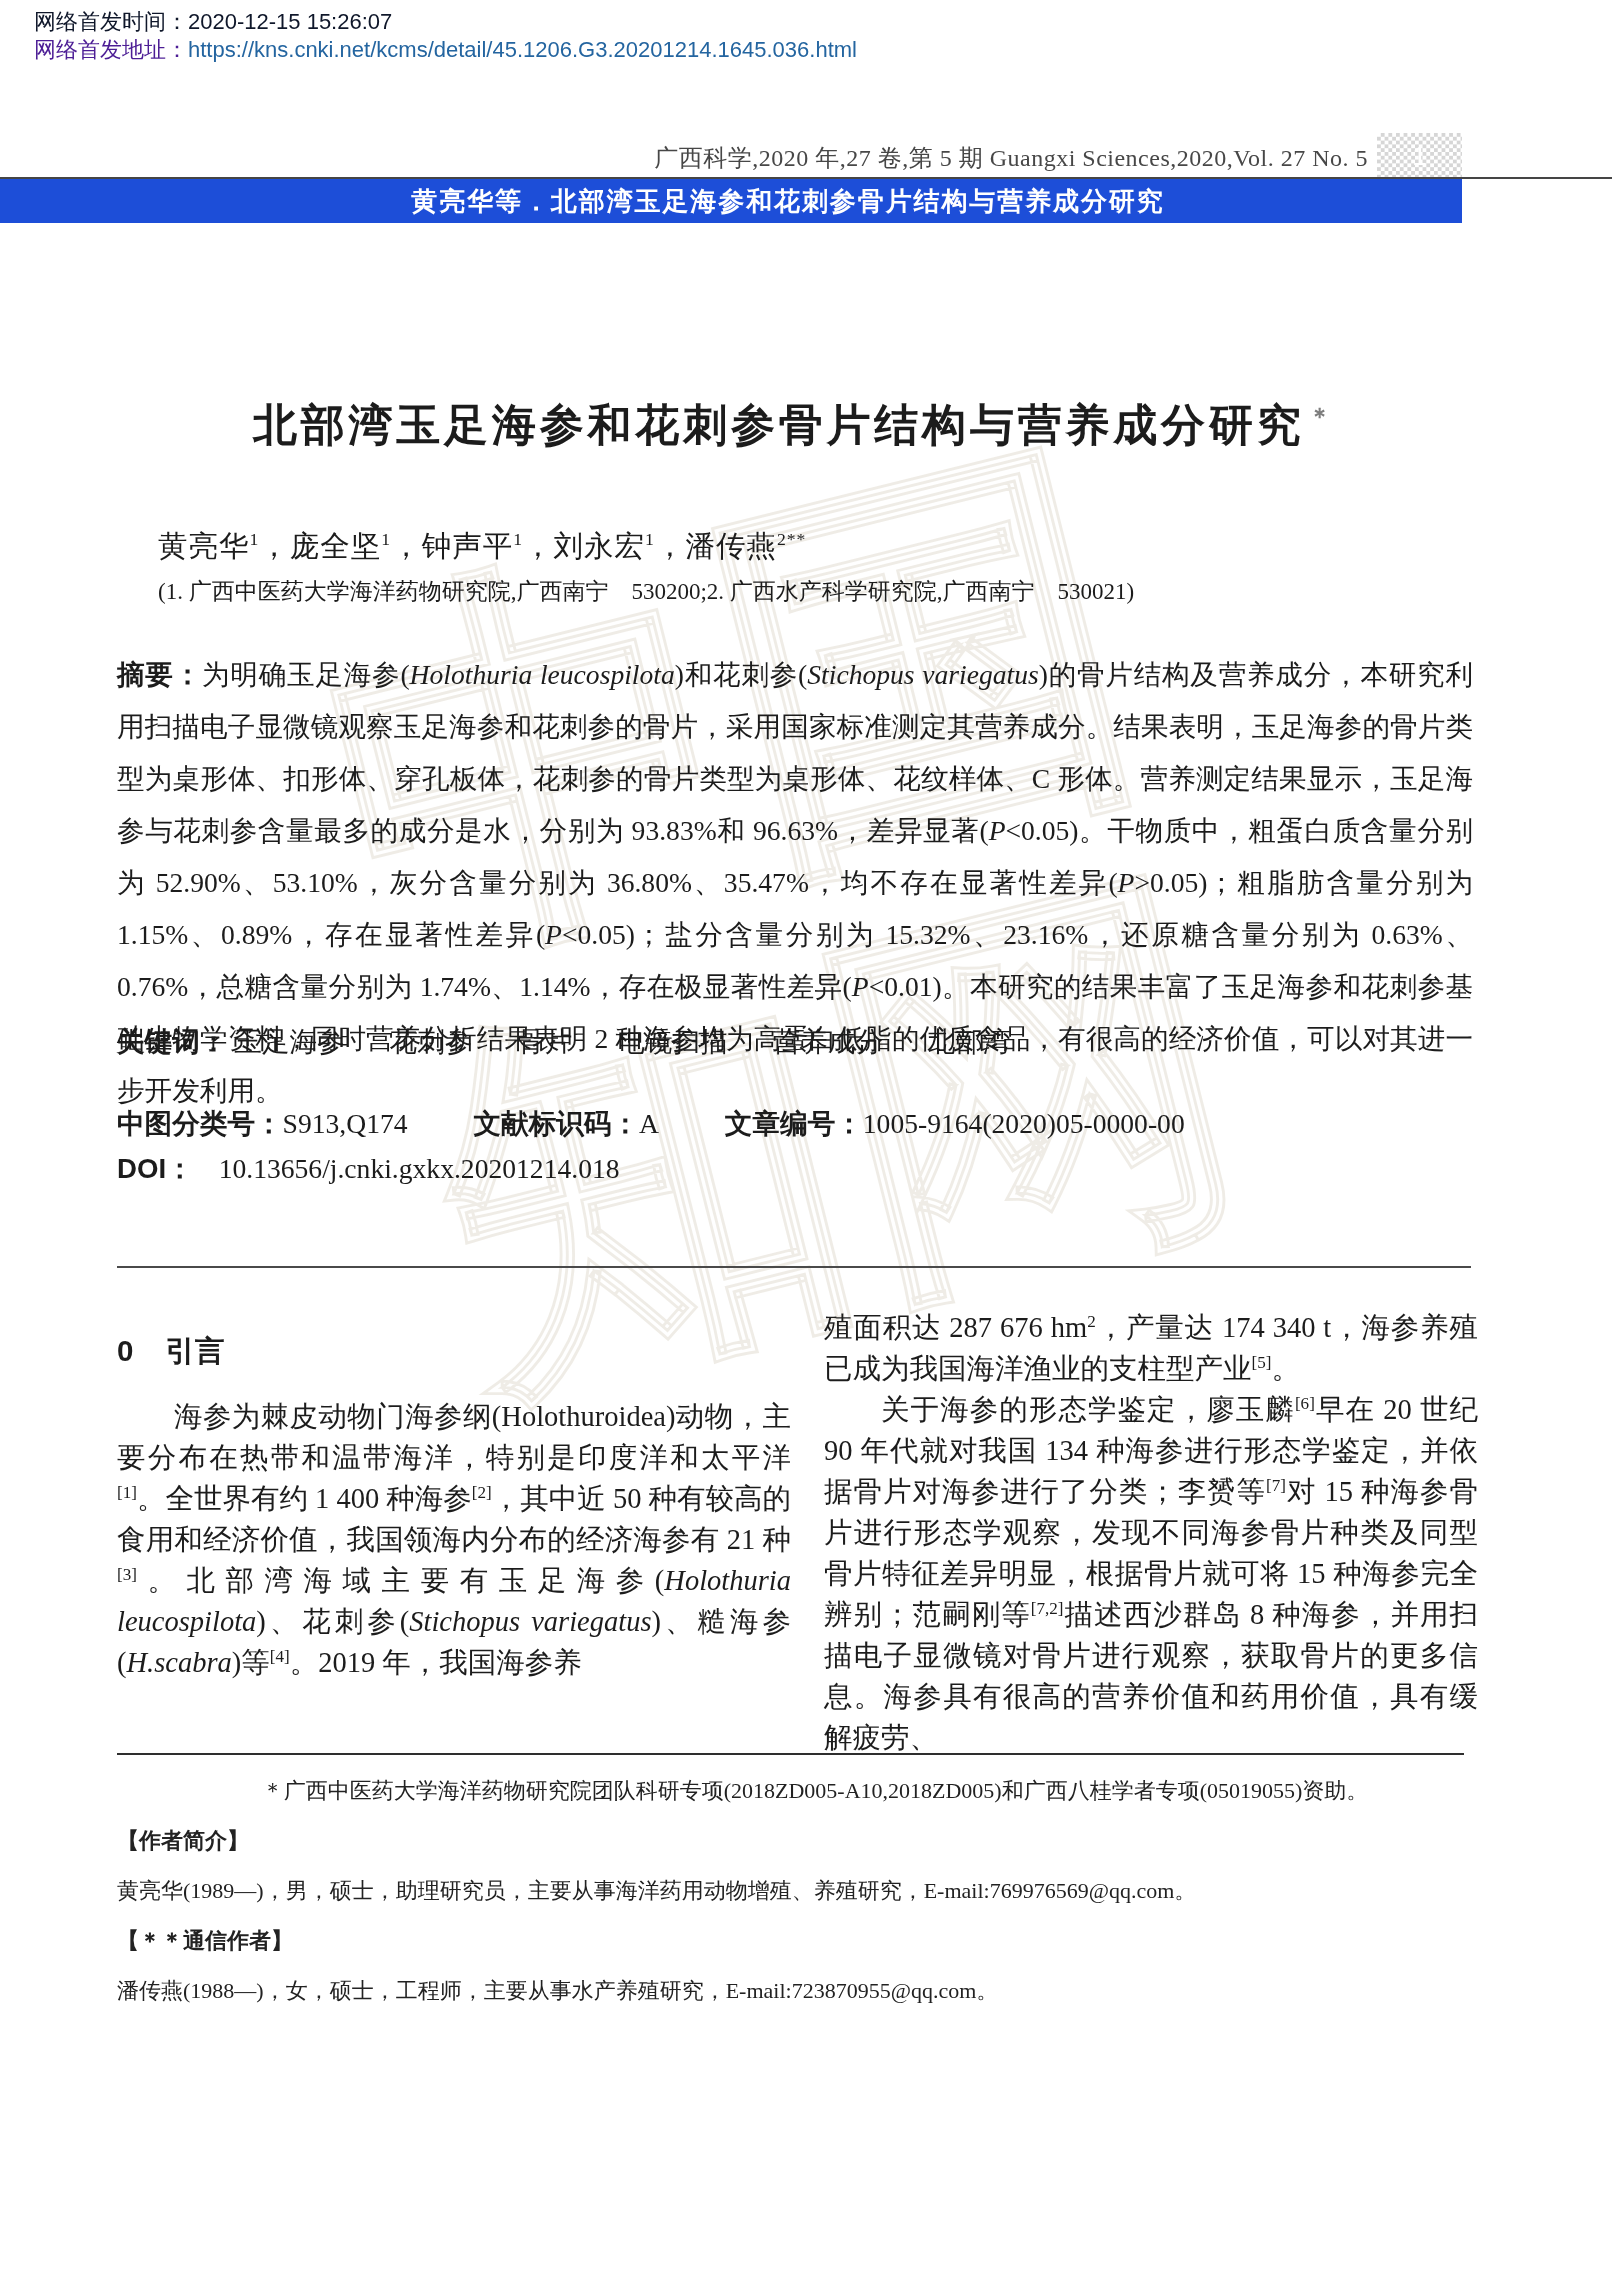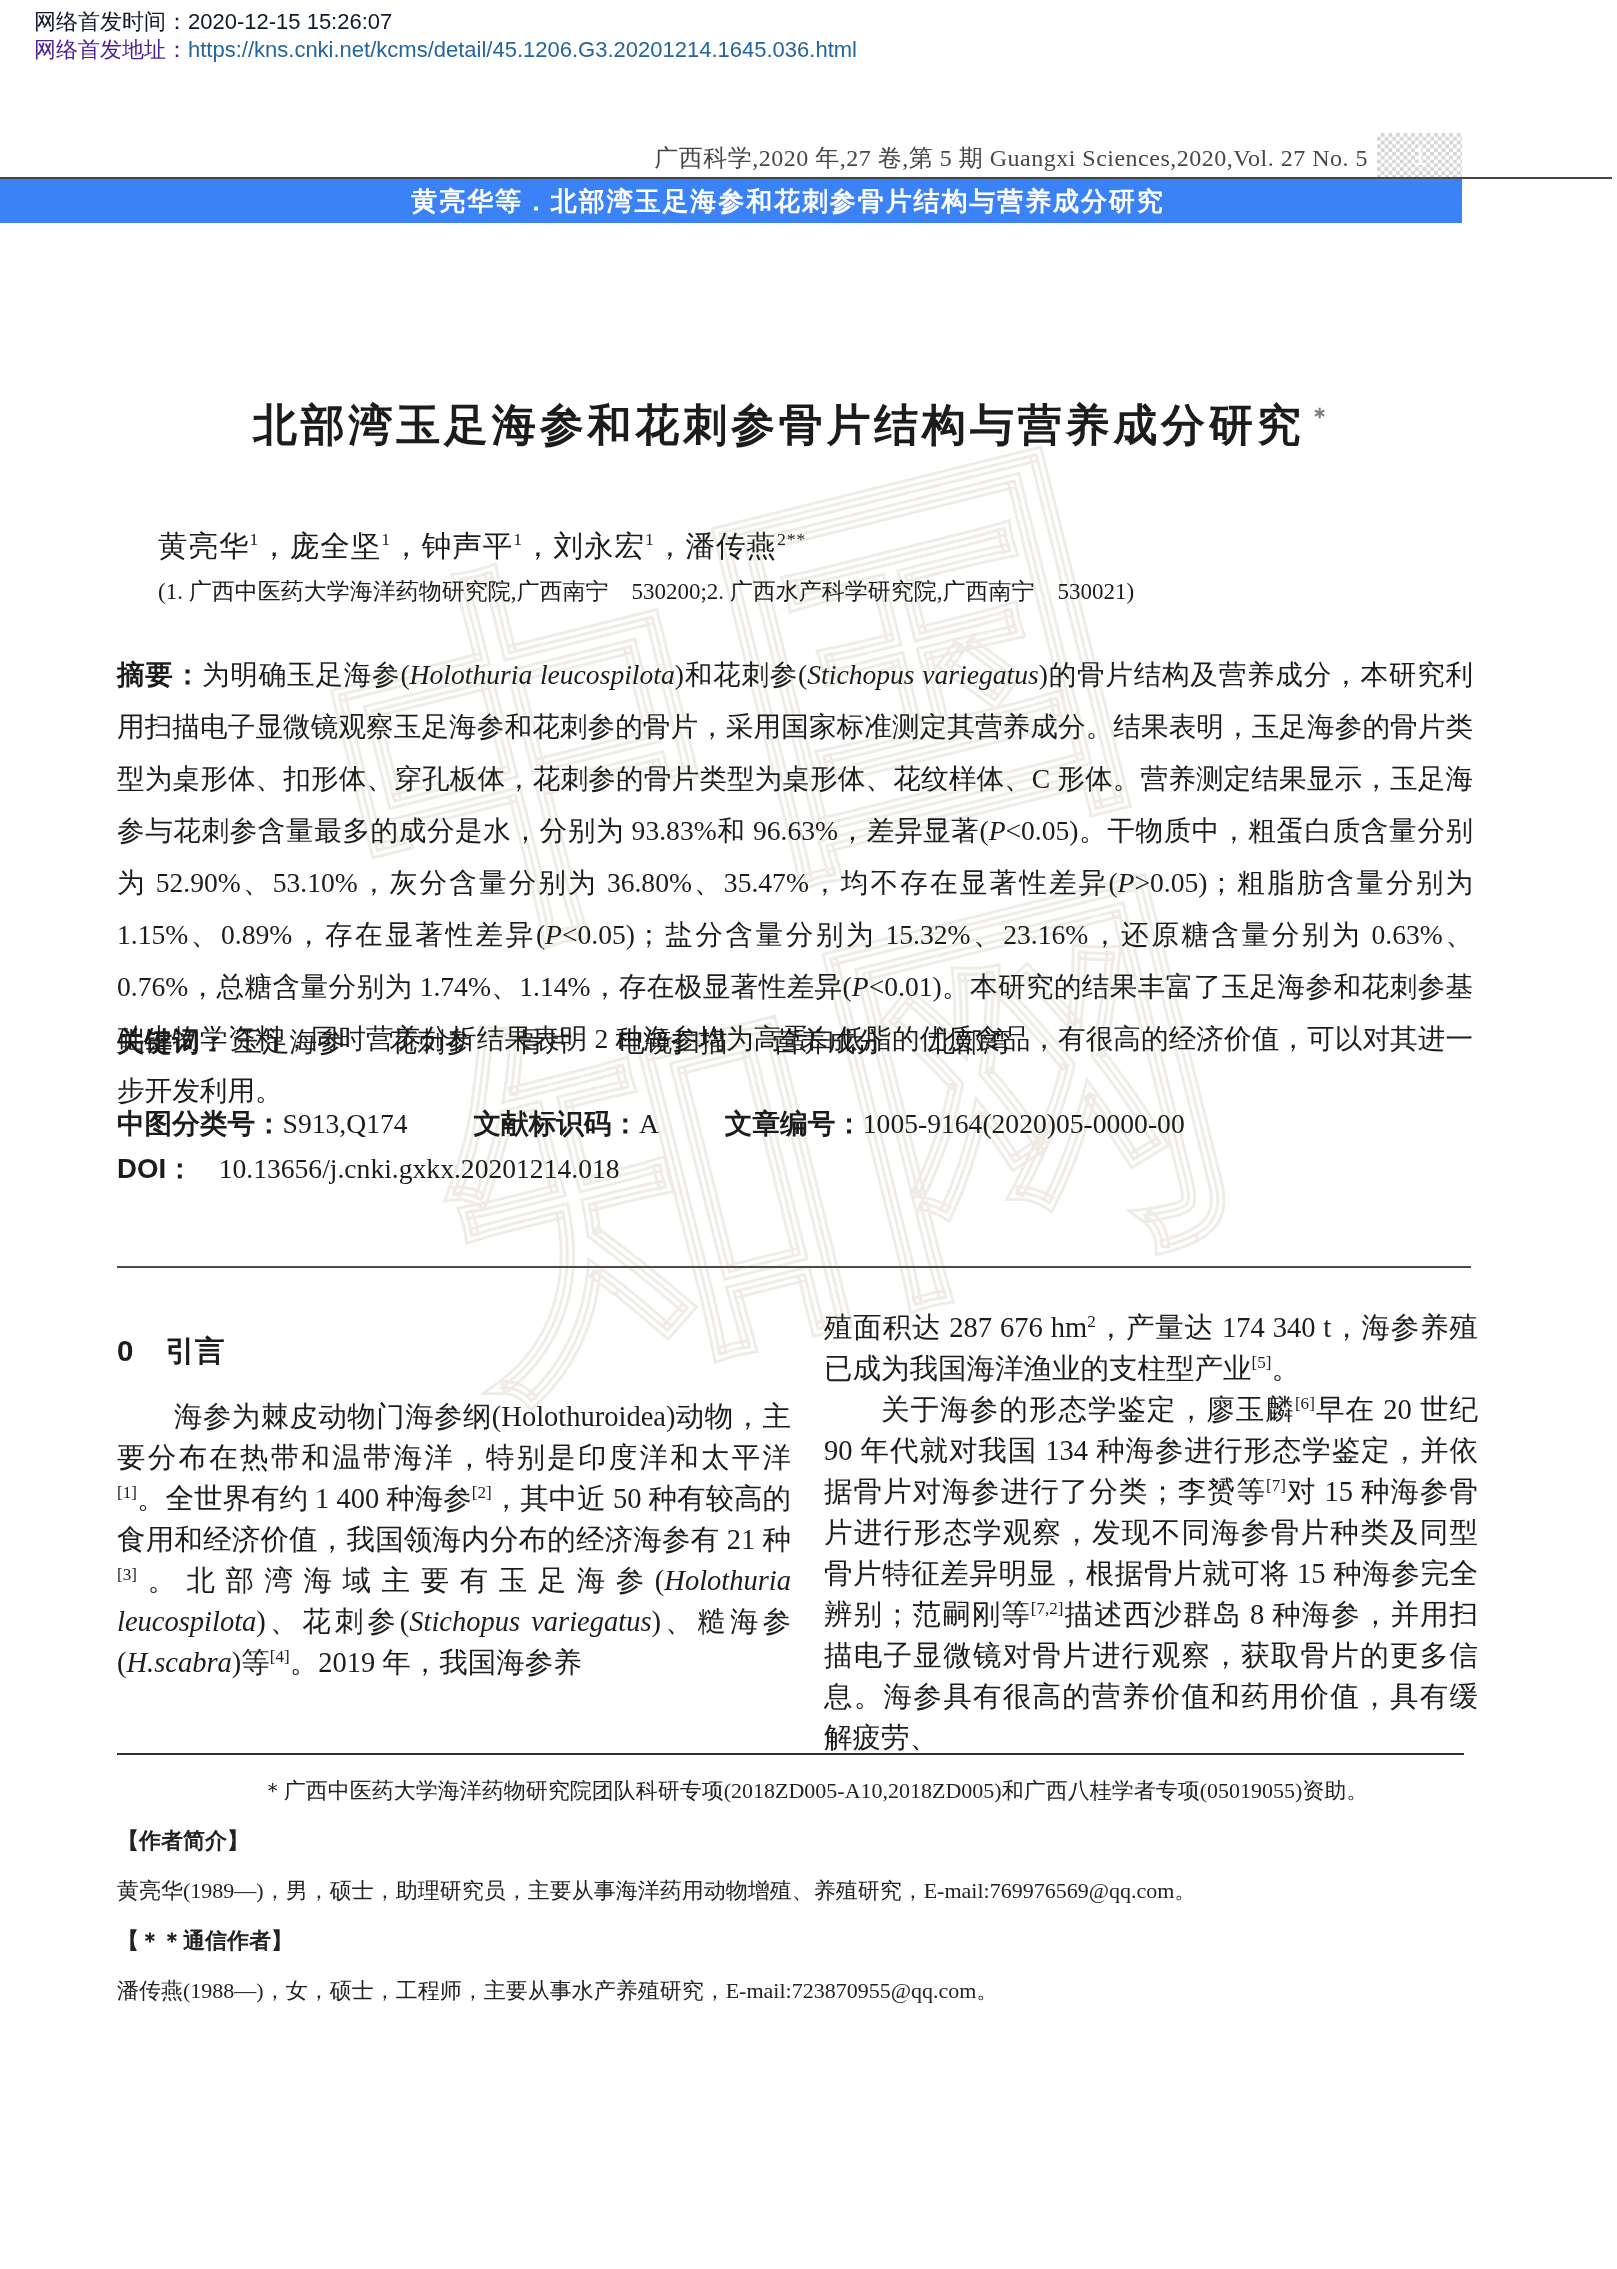--- a/index.html
+++ b/index.html
@@ -24,7 +24,7 @@
             display:flex;align-items:center;justify-content:center;}
   .page-box .pg{color:#ffffff;font-size:26px;font-family:"Liberation Sans",sans-serif;}
   .header-rule{position:absolute;left:0;top:177px;width:1612px;height:1.9px;background:#454545;}
-  .running-band{position:absolute;left:0;top:179px;width:1462px;height:44px;background:#3b82f6;
+  .running-band{position:absolute;left:0;top:179px;width:1462px;height:44px;background:#1d4ed8;
                 display:flex;align-items:center;justify-content:center;padding-left:114px;box-sizing:border-box;}
   .running-band span{color:#ffffff;font-size:26px;font-weight:bold;letter-spacing:1.9px;
                      font-family:"Liberation Sans","DejaVu Sans",sans-serif;}

